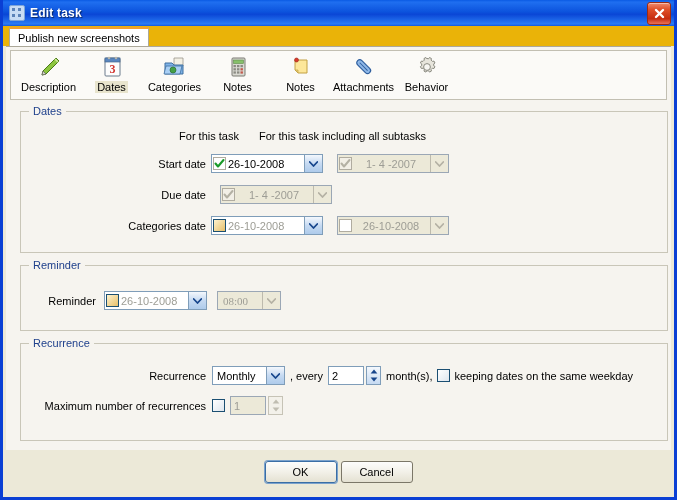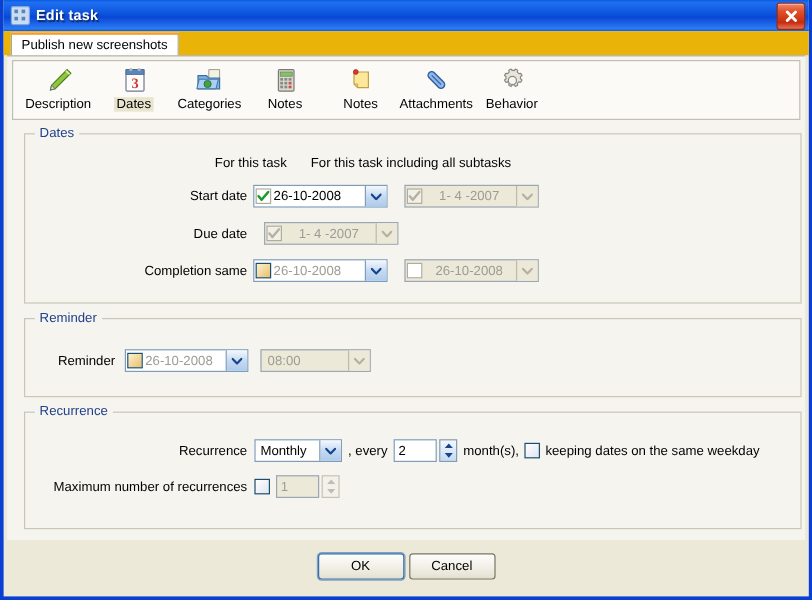--- a/index.html
+++ b/index.html
@@ -353,7 +353,7 @@
       </div>
 
       <div class="row" style="left:0;top:104px;">
-        <div class="rlabel" style="width:185px;">Completion same</div>
+        <div class="rlabel" style="width:185px;">Categories date</div>
         <div class="datefield" style="margin-left:5px;">
           <span class="cb tan"></span>
           <span class="dval" style="color:#9d9d95;">26-10-2008</span>

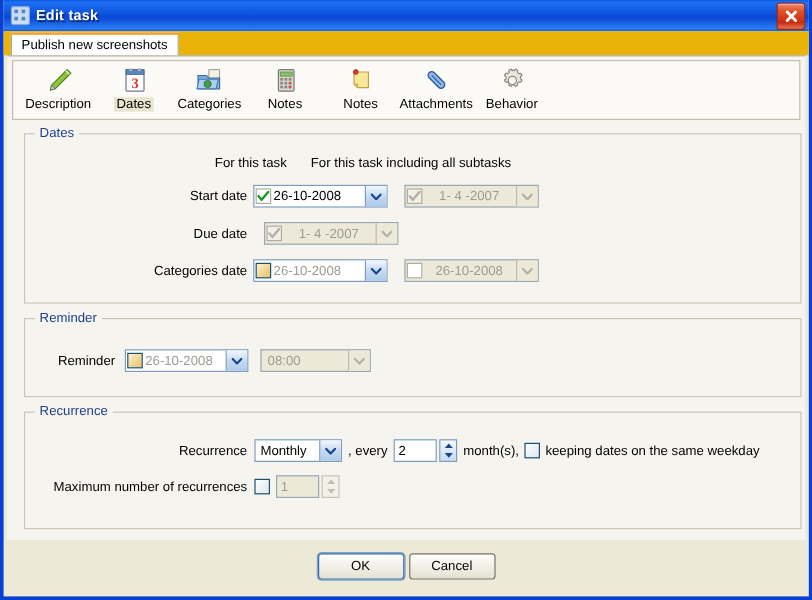--- a/index.html
+++ b/index.html
@@ -389,7 +389,7 @@
               </svg>
           </span>
         </div>
-        <div class="datefield disabled" style="margin-left:10px;width:92px;">
+        <div class="datefield disabled" style="margin-left:10px;width:64px;font-family:Liberation Serif, serif;">
           <span class="dval" style="padding-left:5px;">08:00</span>
           <span class="arrowbtn">
             <svg width="9" height="6" viewBox="0 0 9 6">

